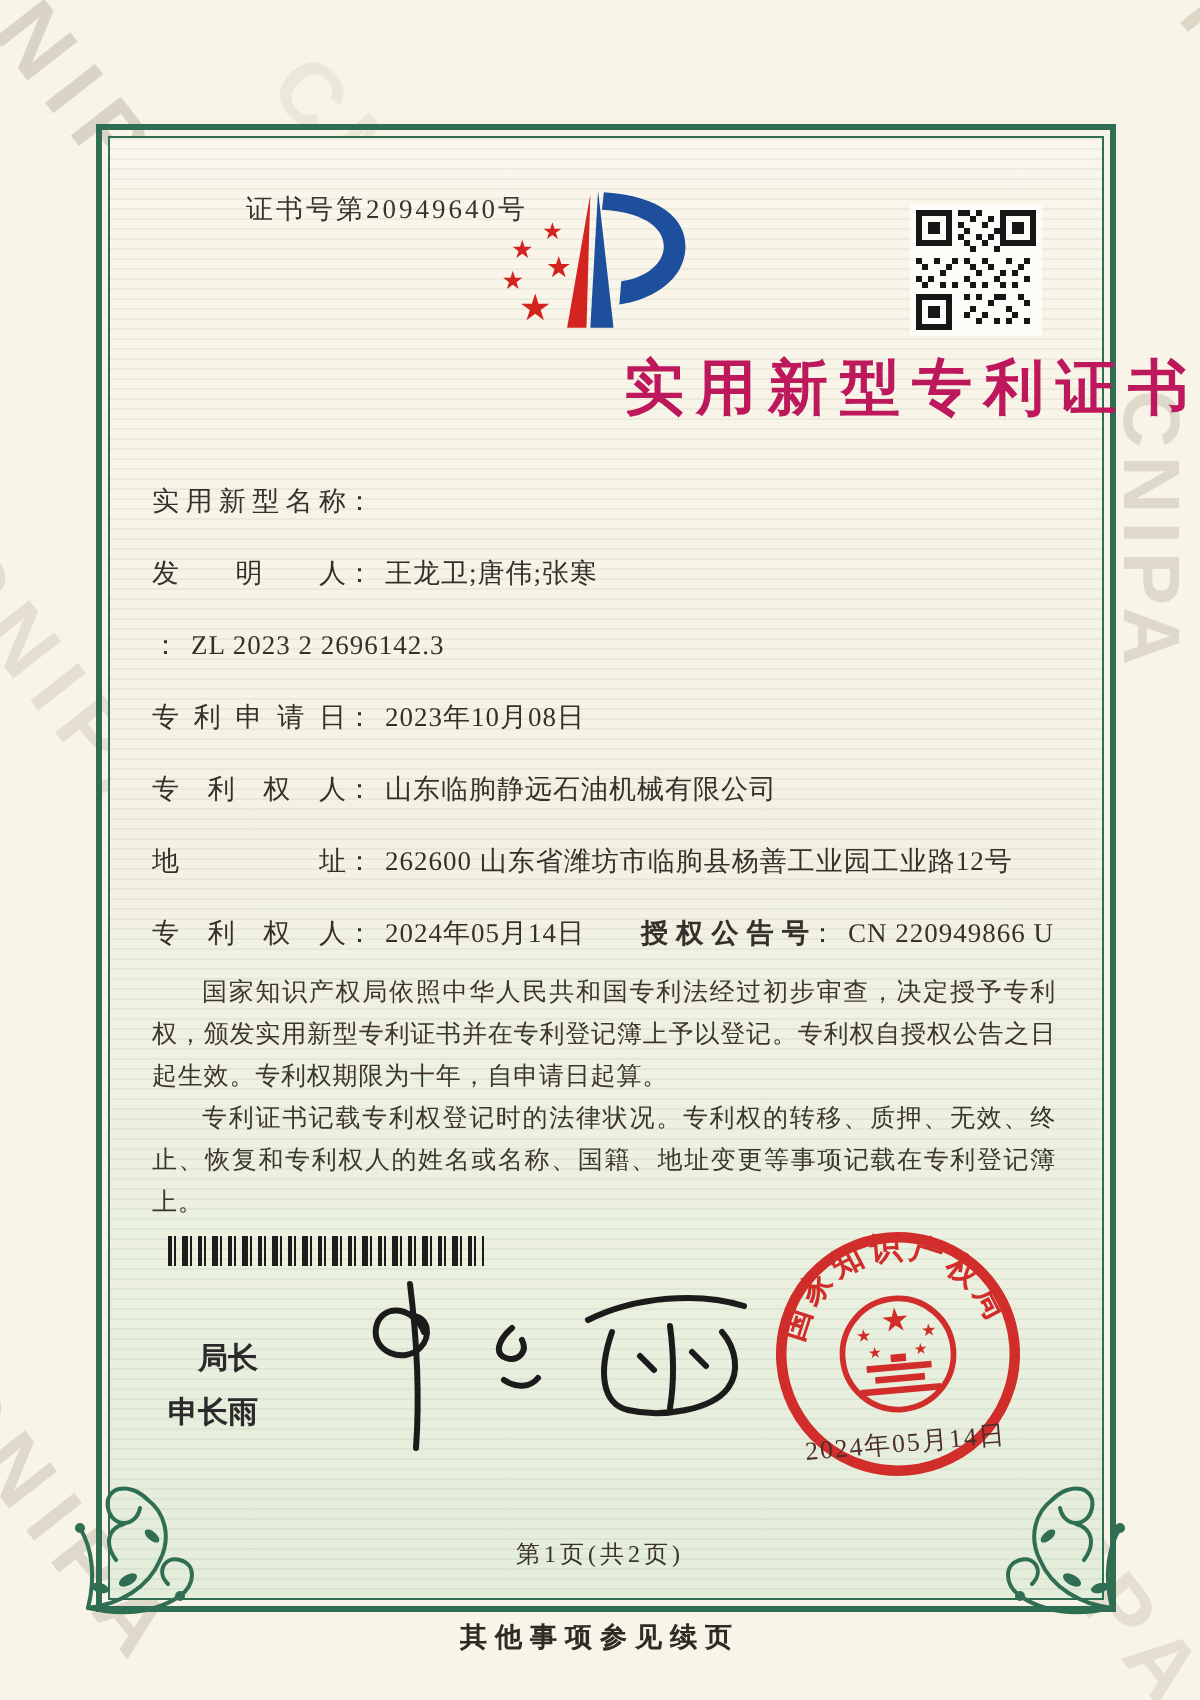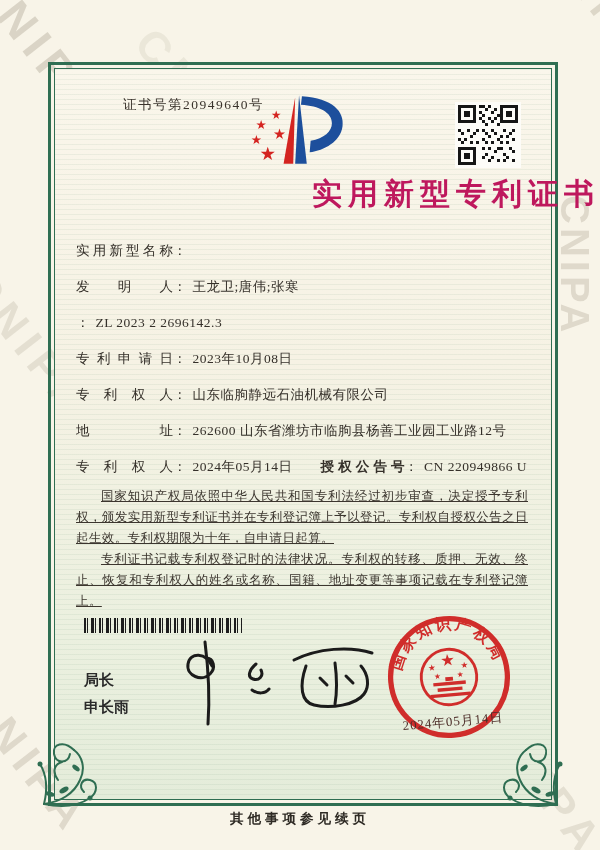--- a/index.html
+++ b/index.html
@@ -55,7 +55,7 @@
   
   .paras{position:absolute;left:76px;top:486px;width:452px;font-size:12.5px;
     line-height:21px;text-align:justify;color:#3c362f;letter-spacing:0.4px;}
-  .paras p{margin:0;text-indent:2em;text-decoration:underline;}
+  .paras p{margin:0;text-indent:2em;}
   
   .barcode{
     position:absolute;left:84px;top:618px;width:158px;height:15px;

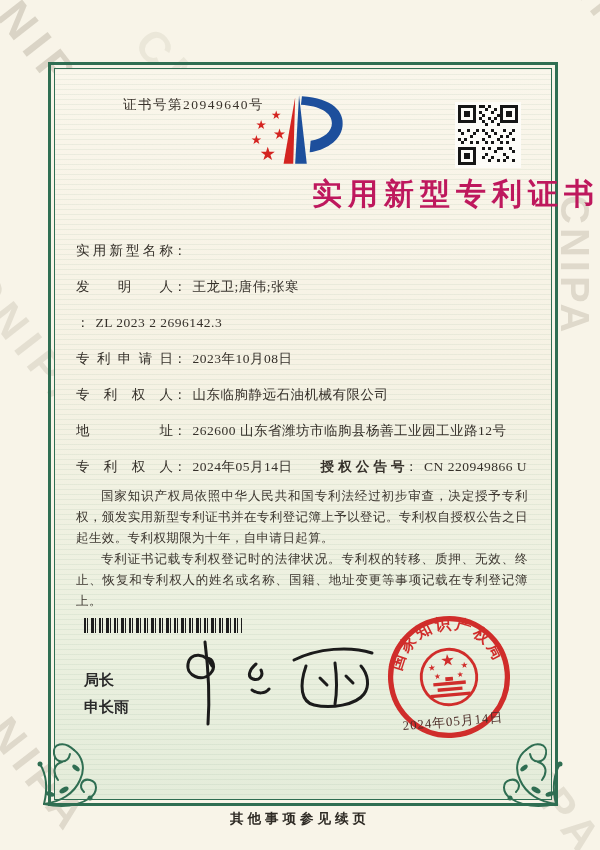--- a/index.html
+++ b/index.html
@@ -66,7 +66,7 @@
       #1d1d1d 11px 12px,transparent 12px 15px);
   }
   .signer{position:absolute;left:84px;top:666px;font-family:"Liberation Sans","DejaVu Sans",sans-serif;
-    font-size:15px;font-weight:bold;color:#2b2b2b;line-height:27px;}
+    font-size:15px;font-weight:bold;color:#2b2b2b;line-height:27px;text-align:right;}
   .signature{position:absolute;left:168px;top:636px;}
   
   .seal{position:absolute;left:382px;top:610px;transform:rotate(-5deg);opacity:0.93;}

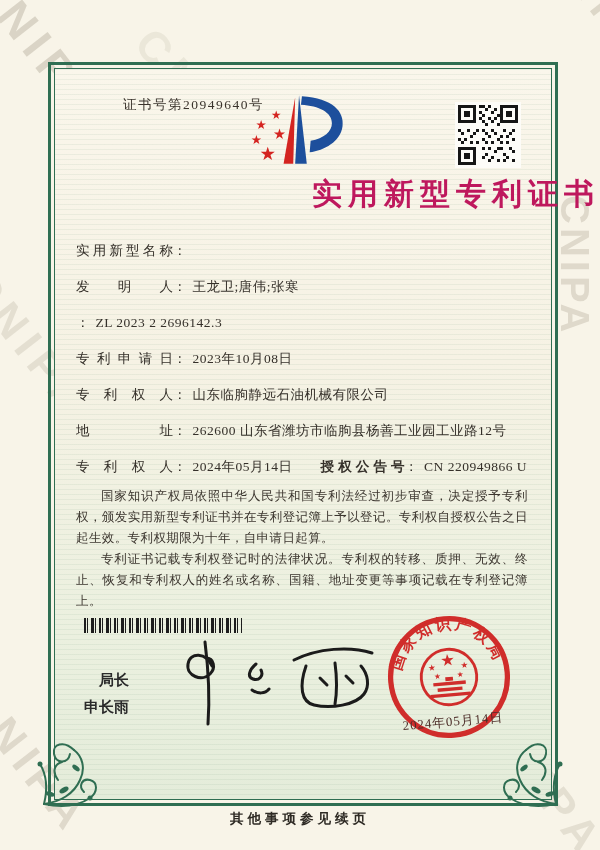--- a/index.html
+++ b/index.html
@@ -251,6 +251,7 @@
     <text x="70" y="121" font-size="13.5" text-anchor="middle" letter-spacing="1" fill="#42201c" font-family="'Liberation Serif','DejaVu Serif',serif">2024年05月14日</text>
   </svg>
 
+  <div class="page-info">第1页(共2页)</div>
   <div class="cont-note">其他事项参见续页</div>
 
 </div>

